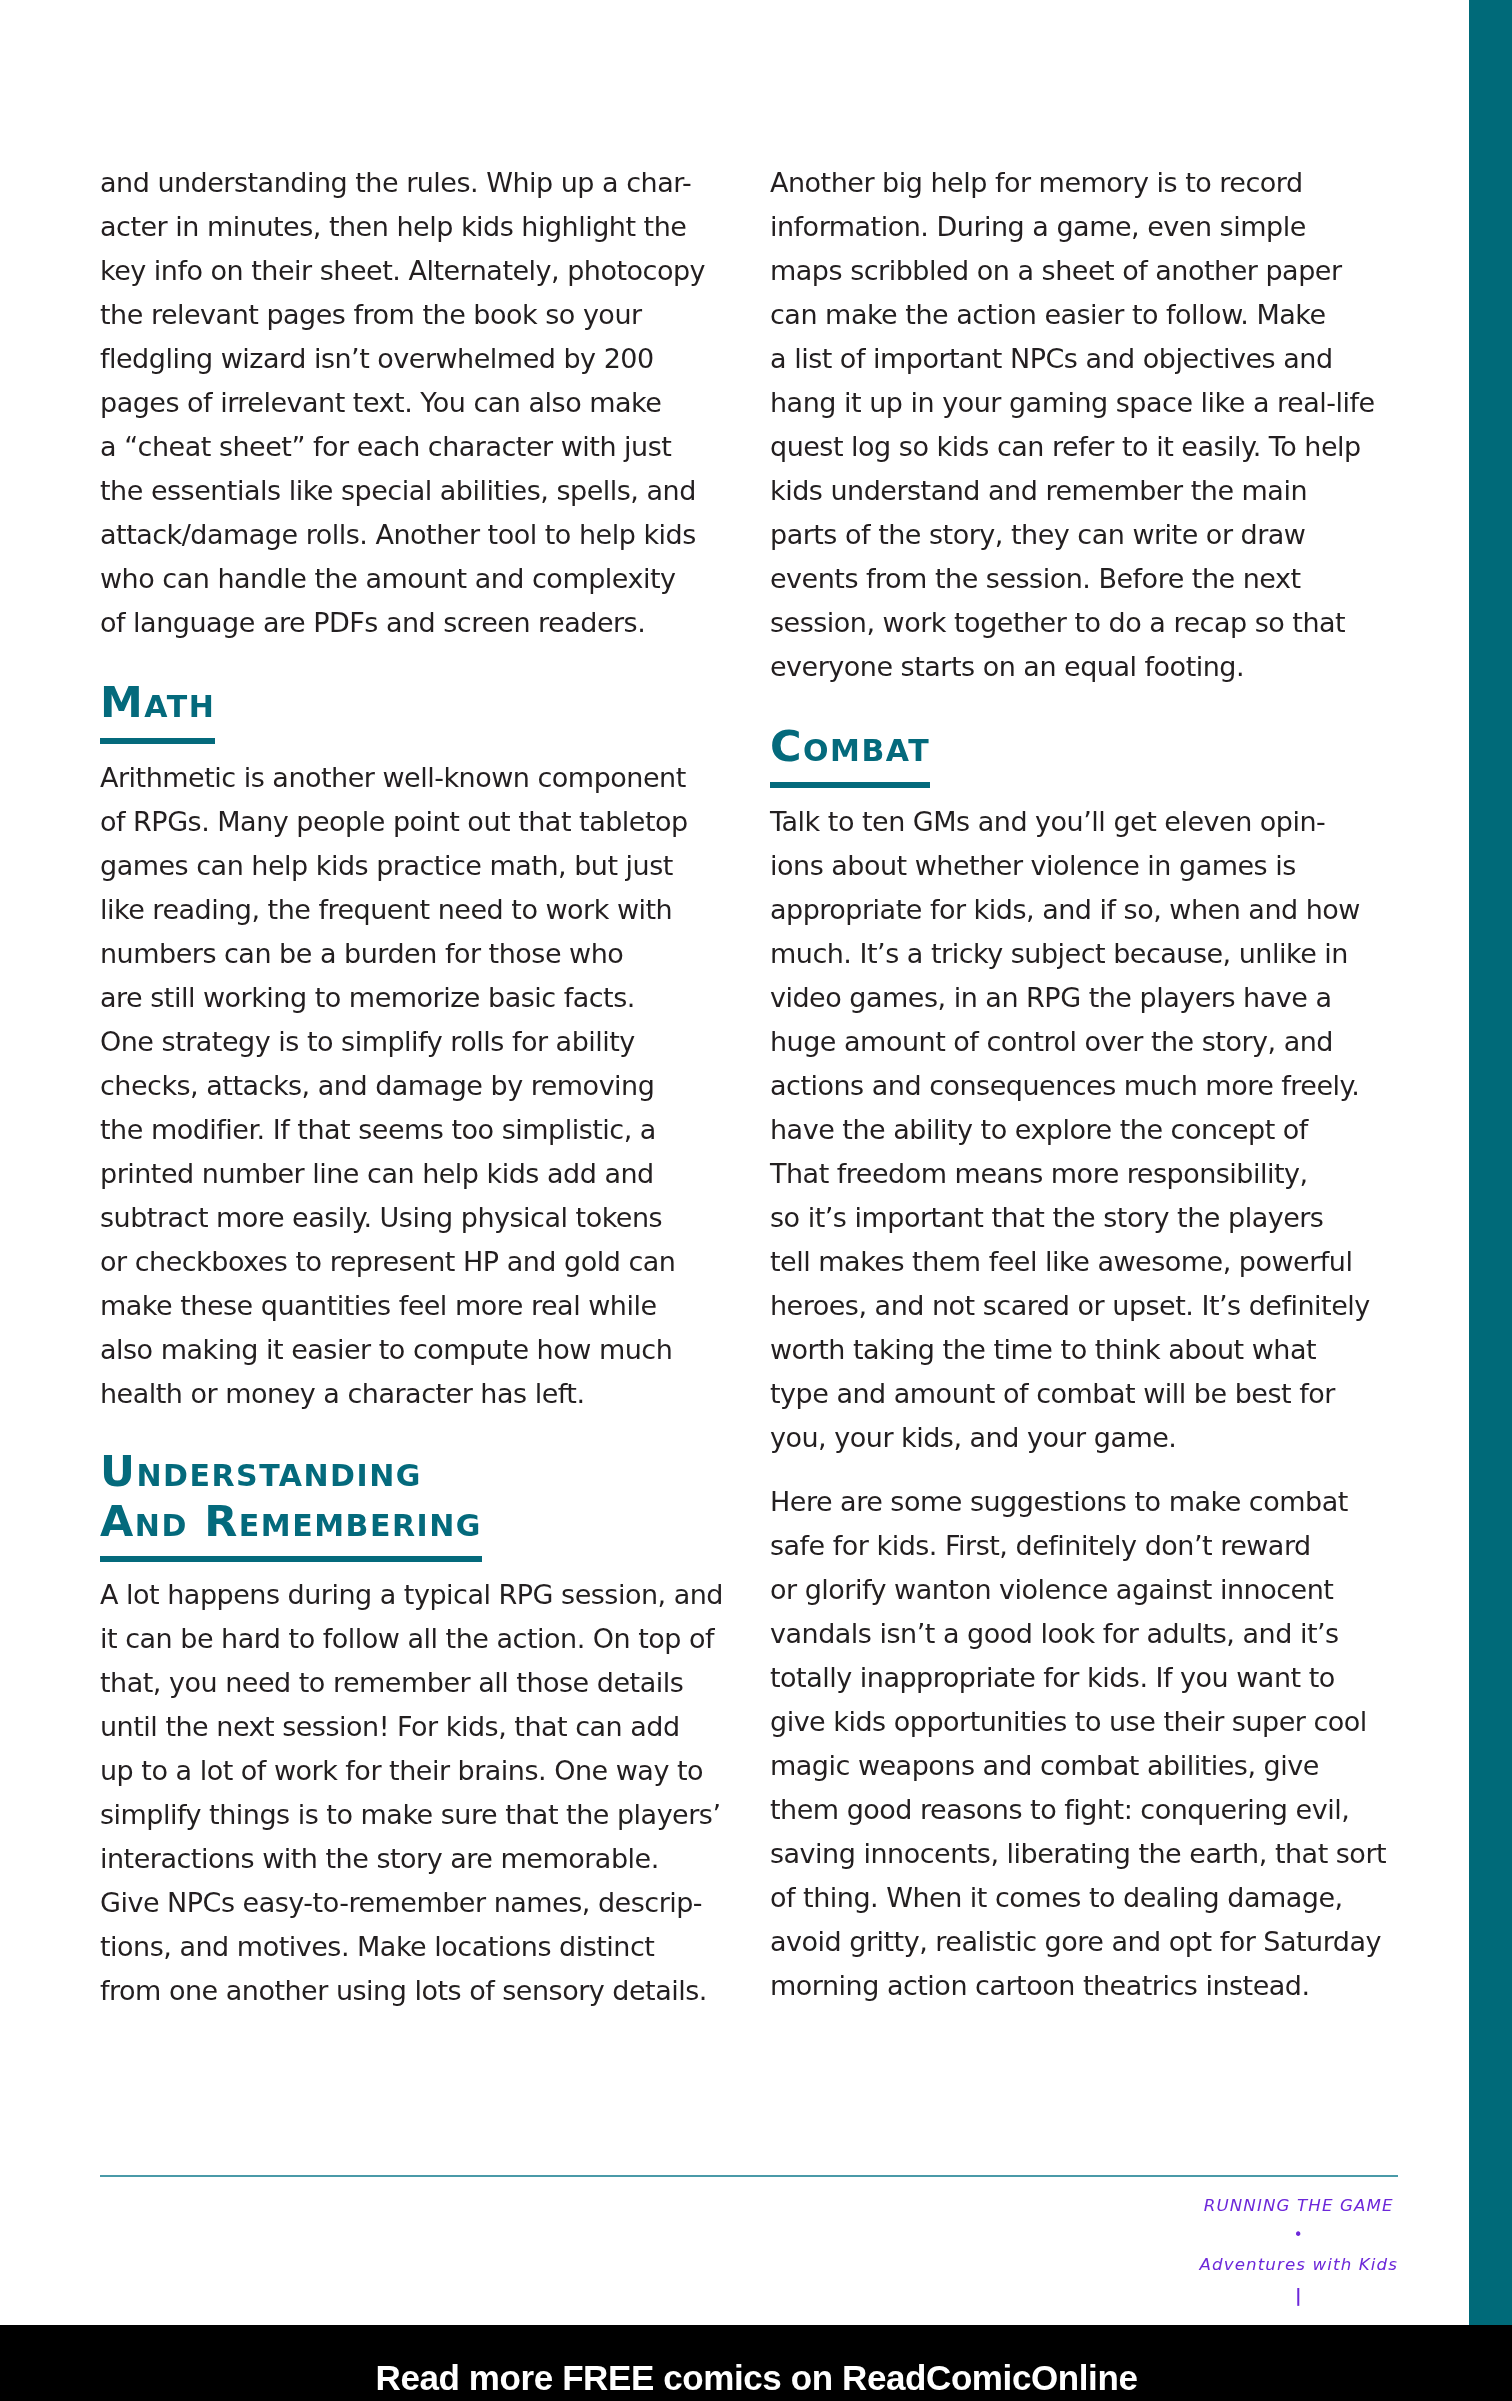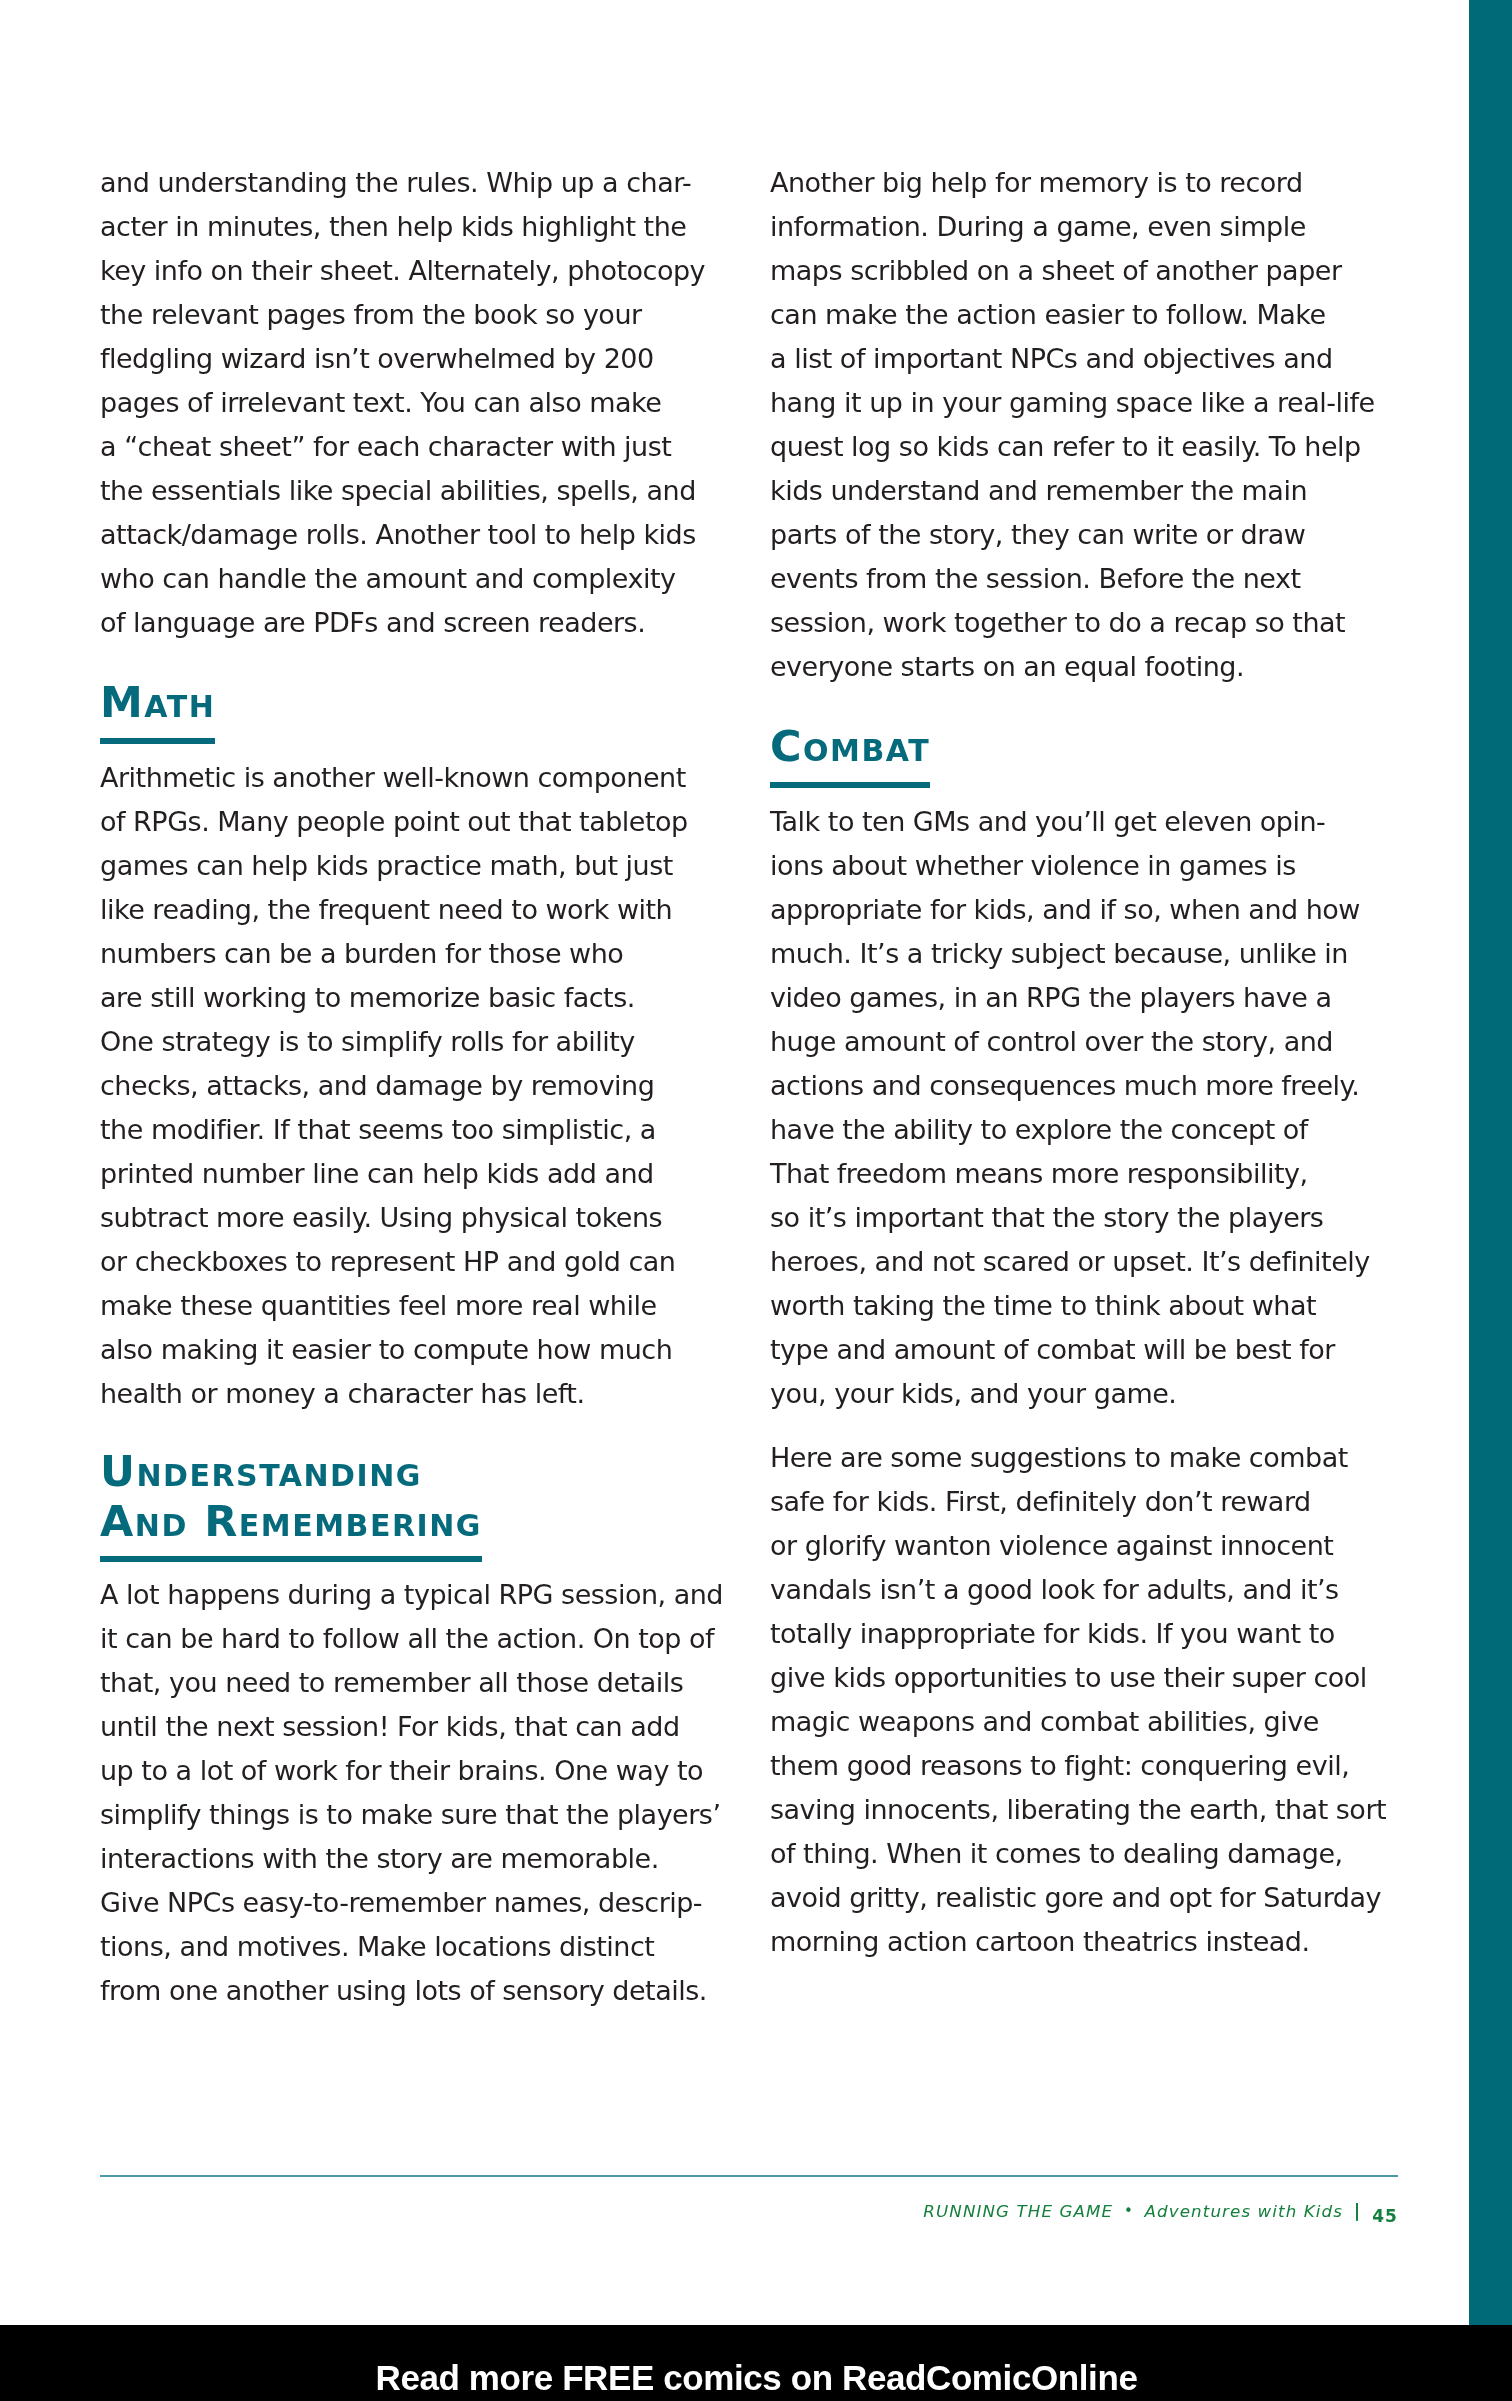--- a/index.html
+++ b/index.html
@@ -126,6 +126,7 @@
       <span class="ln">have the ability to explore the concept of</span>
       <span class="ln">That freedom means more responsibility,</span>
       <span class="ln">so it’s important that the story the players</span>
+      <span class="ln">tell makes them feel like awesome, powerful</span>
       <span class="ln">heroes, and not scared or upset. It’s definitely</span>
       <span class="ln">worth taking the time to think about what</span>
       <span class="ln">type and amount of combat will be best for</span>

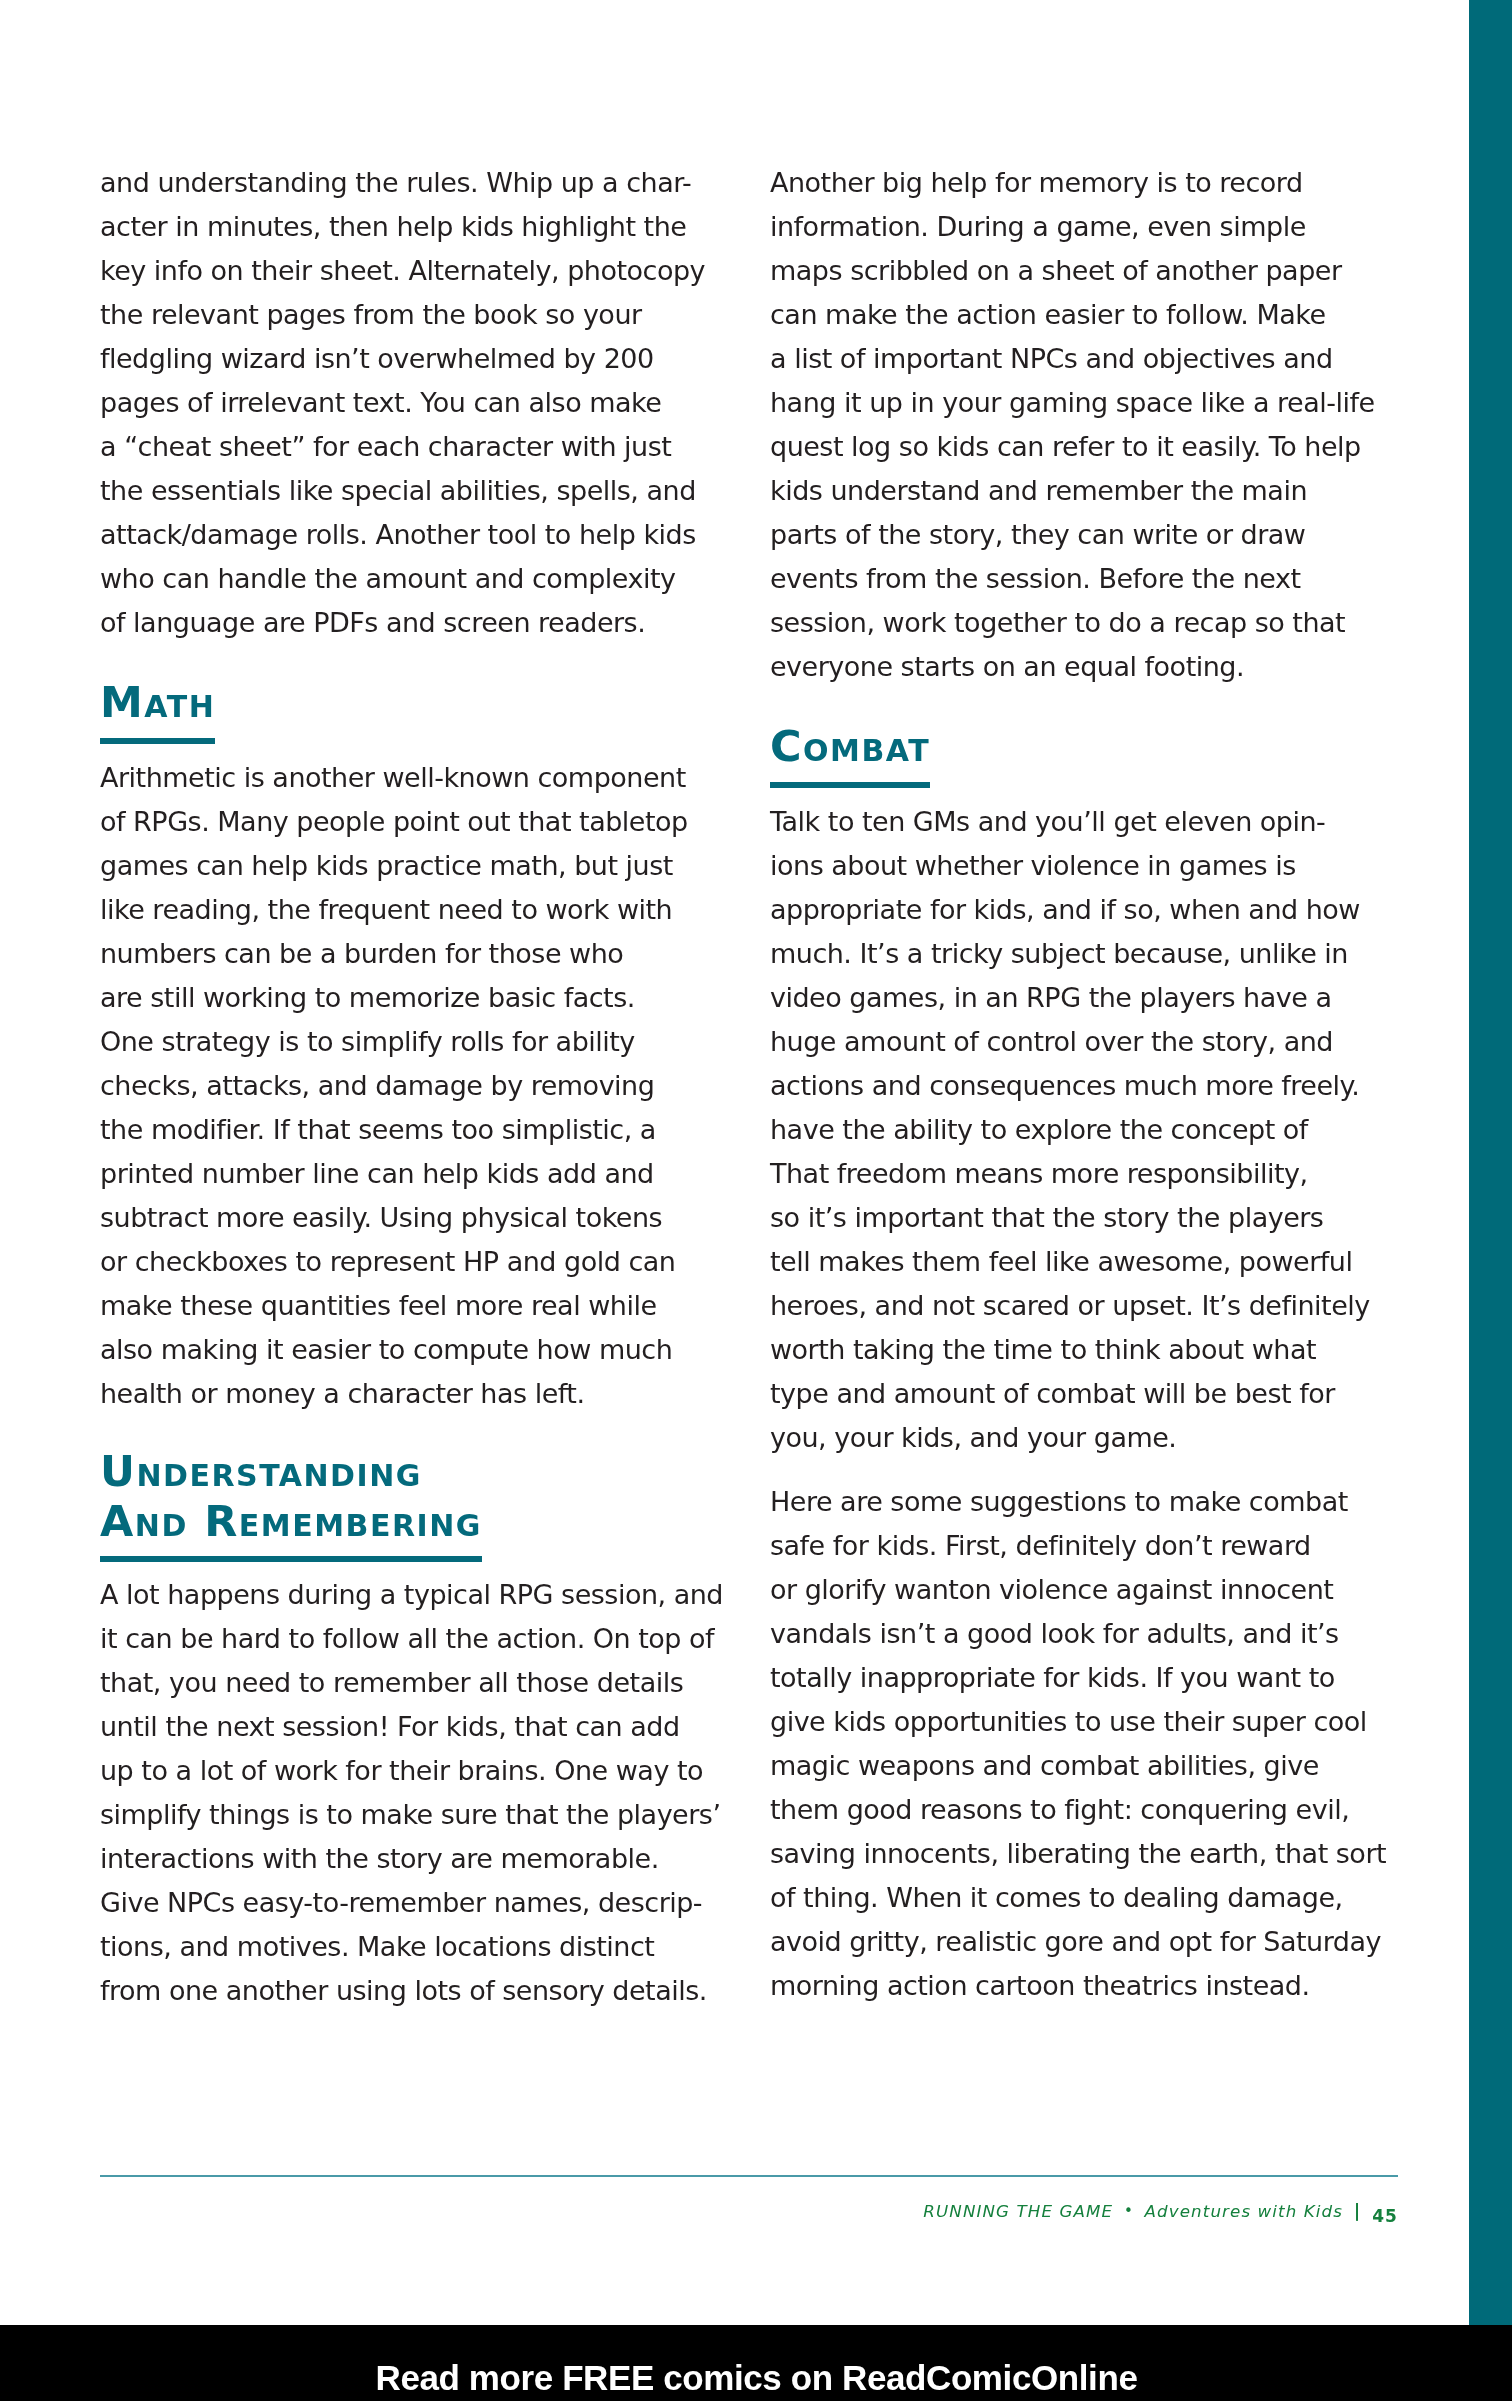--- a/index.html
+++ b/index.html
@@ -17,7 +17,7 @@
   .heading .ln { display: block; white-space: nowrap; }
   .h-underline { height: 6px; background: #046a7c; margin-top: 10.7px; }
   .footer-line { position: absolute; left: 100px; top: 2175px; width: 1298px; height: 2.3px; background: #4a9aa8; }
-  .footer { position: absolute; right: 115px; top: 2195px; font-size: 16.7px; color: #15803d; letter-spacing: 1.1px; display: flex; align-items: center; gap: 10.7px; white-space: nowrap; }
+  .footer { position: absolute; right: 115px; top: 2195px; font-size: 16.7px; color: #6d28d9; letter-spacing: 1.1px; display: flex; align-items: center; gap: 10.7px; white-space: nowrap; flex-direction: column; }
   .footer .it { font-style: italic; }
   .footer .bullet { font-size: 15px; }
   .footer .pipe { font-weight: bold; font-size: 18px; }

